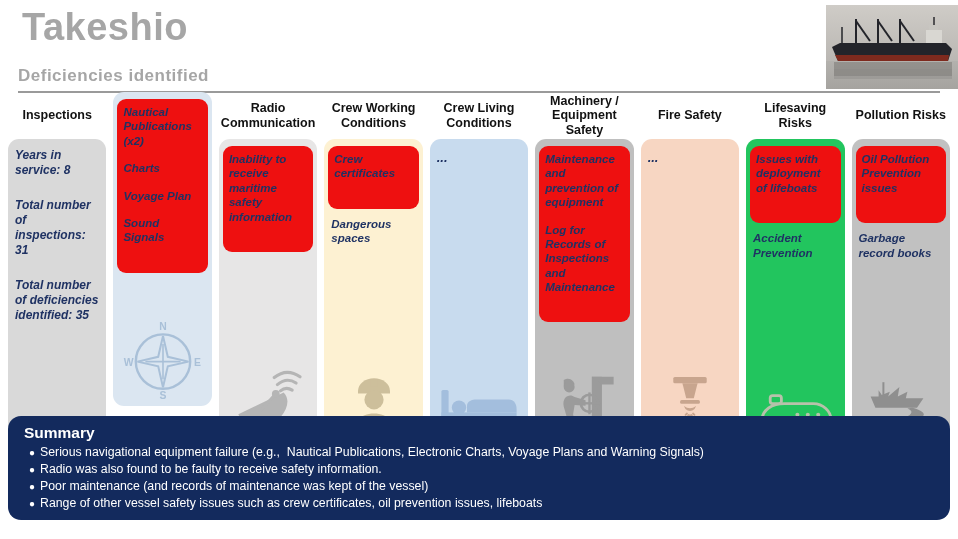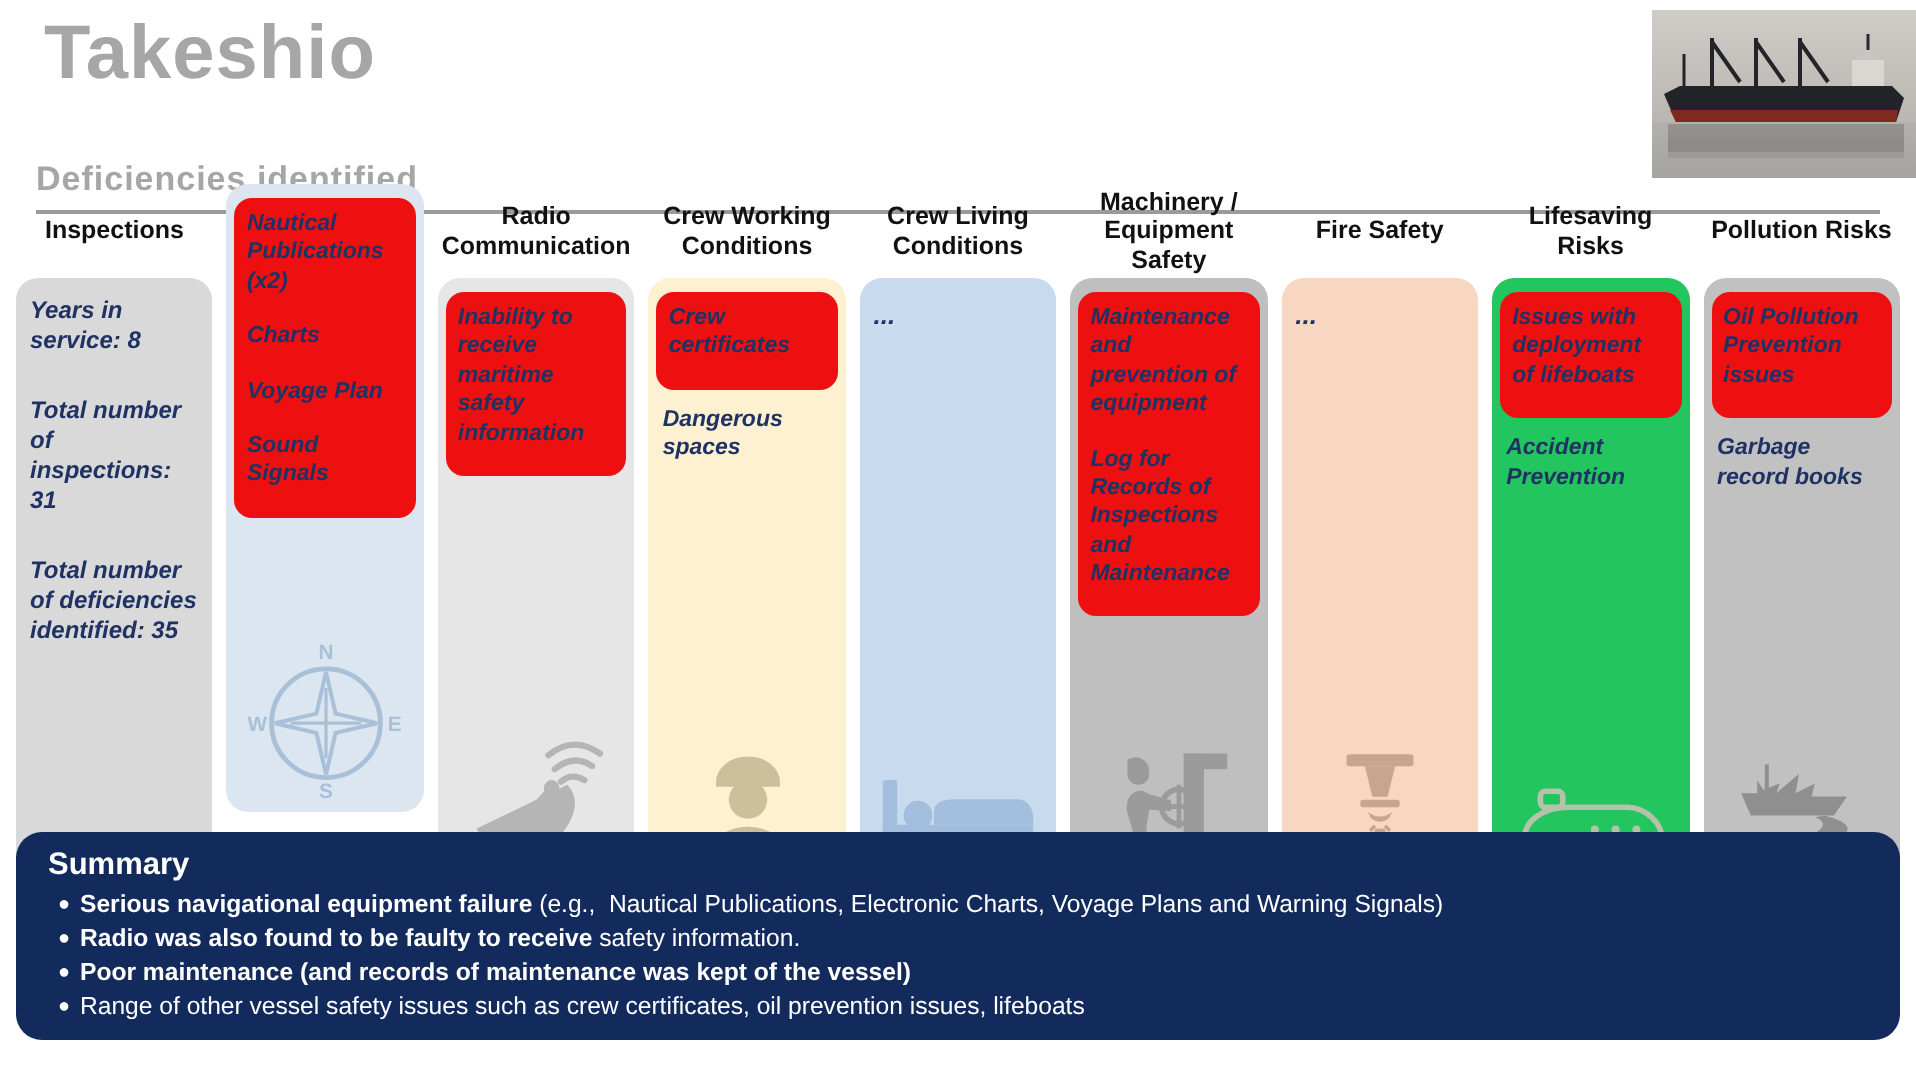--- a/index.html
+++ b/index.html
@@ -8,7 +8,7 @@
 
   
   .title { position:absolute; left:22px; top:6px; font-size:38px; font-weight:bold; letter-spacing:.5px; }
-  .subtitle { position:absolute; left:18px; top:80px; width:922px; font-size:17px; font-weight:bold;
+  .subtitle { position:absolute; left:18px; top:66px; width:922px; font-size:17px; font-weight:bold;
               padding-bottom:5px; border-bottom:2px solid #9a9a9a; letter-spacing:.5px; }
   .ship-photo { position:absolute; right:0; top:5px; width:132px; height:84px; display:block; }
 

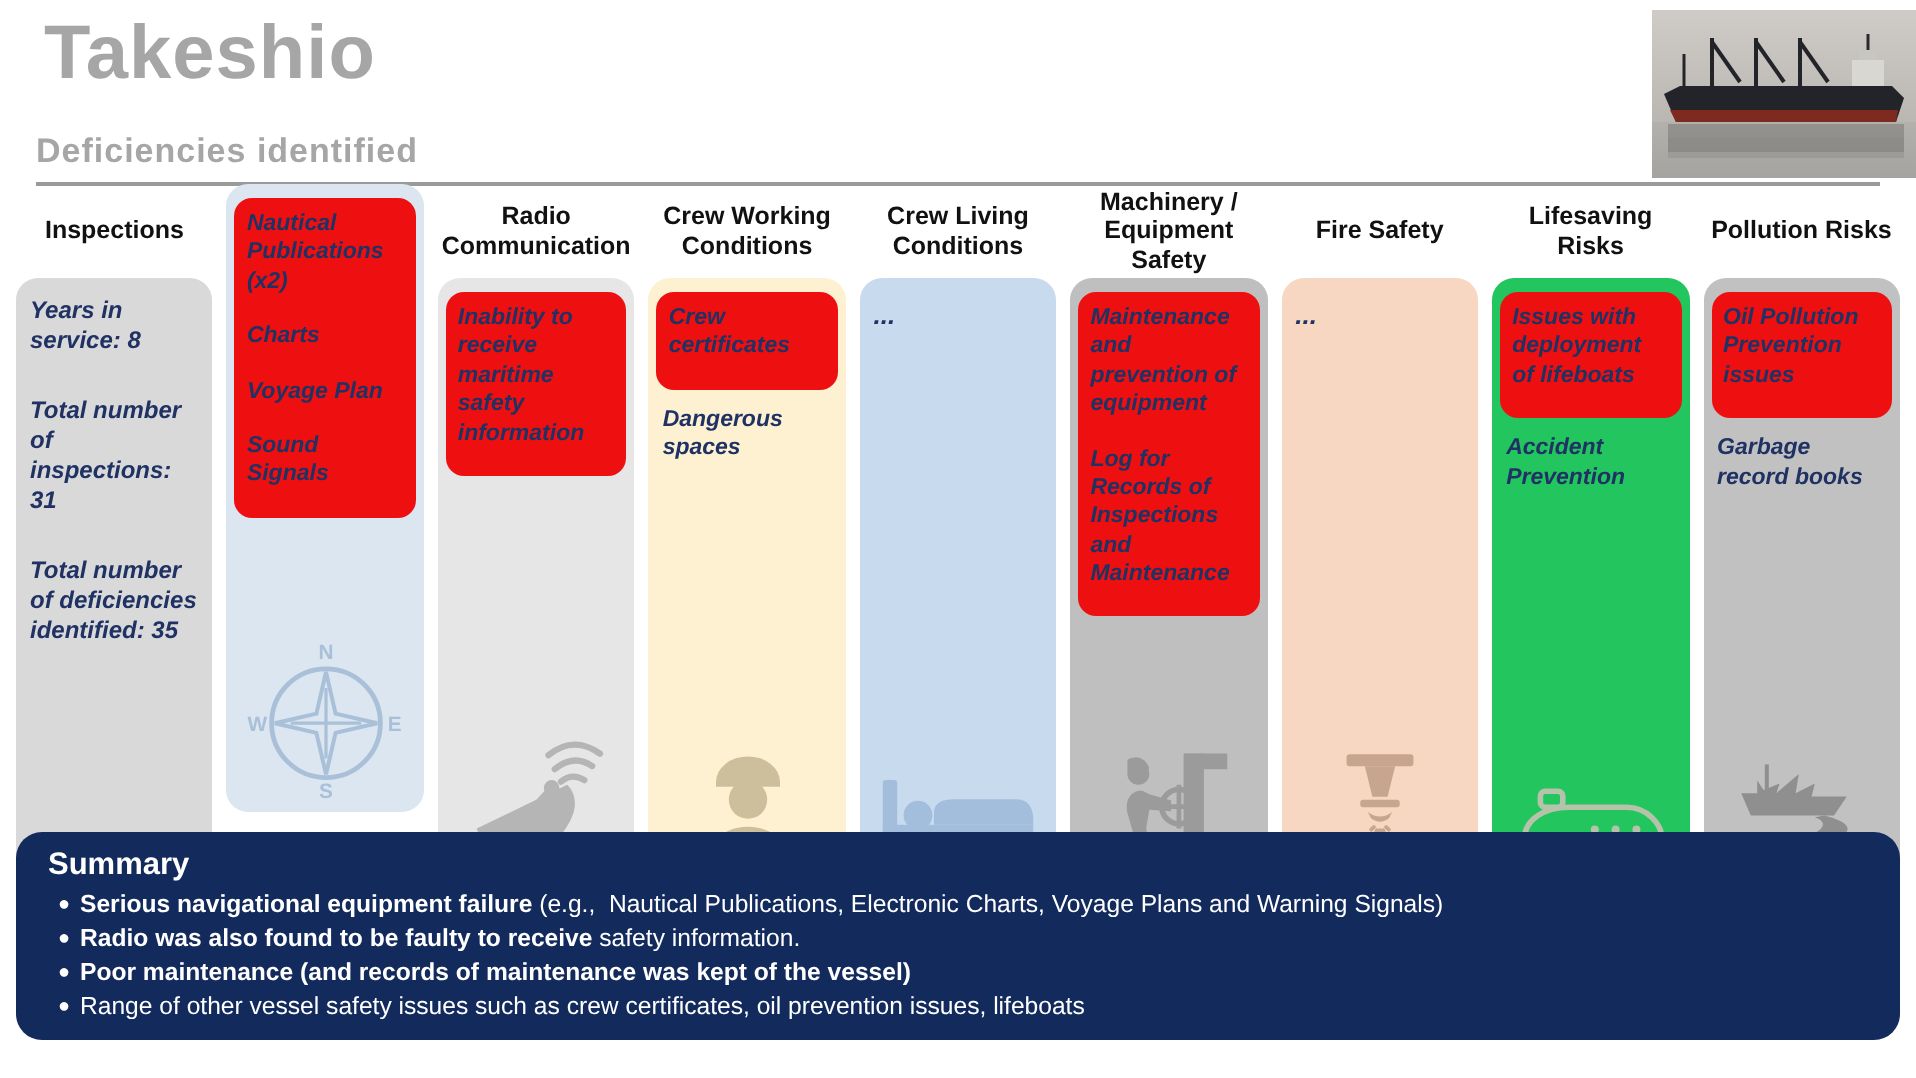--- a/index.html
+++ b/index.html
@@ -21,7 +21,7 @@
   .item { font-size:11.5px; font-weight:bold; font-style:italic; line-height:1.25; margin-bottom:14px;
           word-wrap:break-word; }
   .insp .item { margin-bottom:20px; font-size:12px; }
-  .redbox { border-radius:9px; padding:6px 6px 1px 6px; margin:-2px -3px 8px -3px; }
+  .redbox { border-radius:9px; padding:6px 6px 15px 6px; margin:-2px -3px 8px -3px; }
   .redbox .item { margin-bottom:13px; }
   .dots { font-size:13px; font-weight:bold; margin-top:2px; }
   .icon-wrap { position:absolute; bottom:6px; left:0; width:100%; display:flex; justify-content:center; }

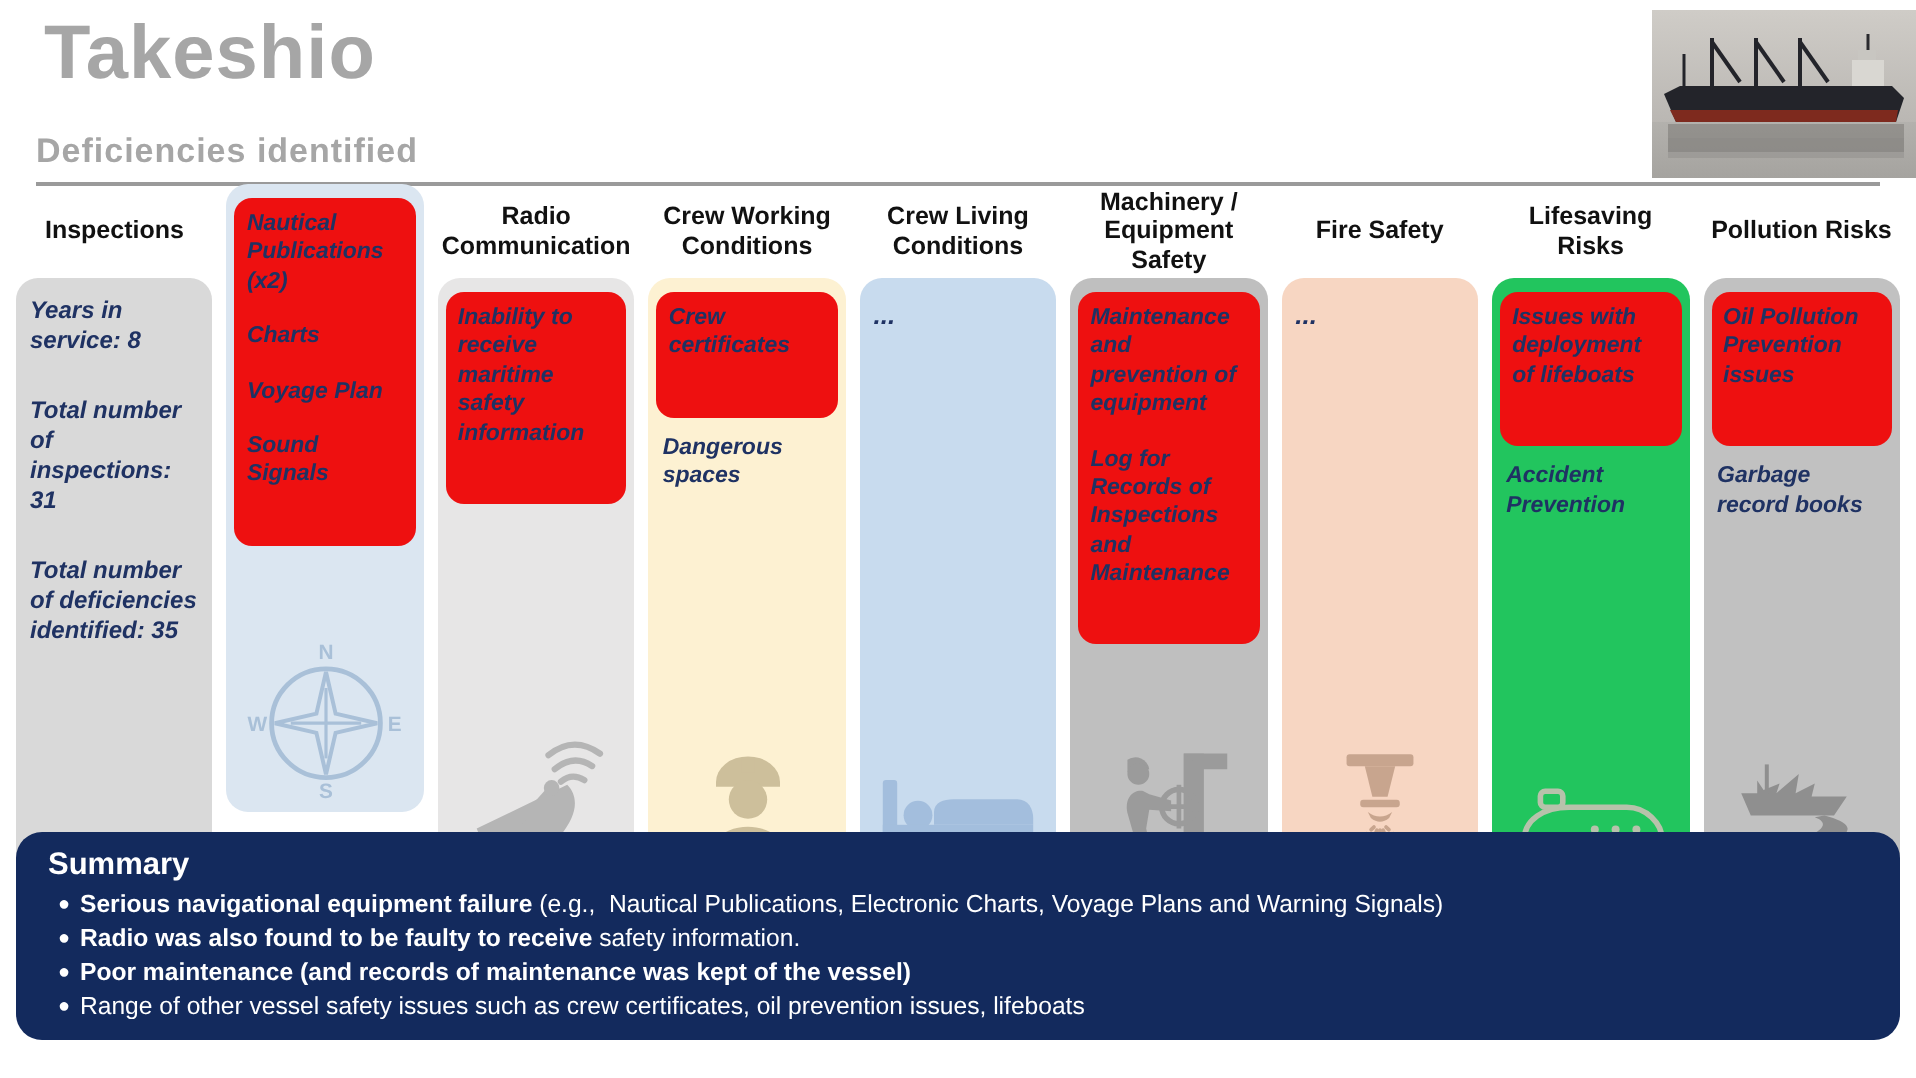--- a/index.html
+++ b/index.html
@@ -33,7 +33,7 @@
   .summary-title { font-size:15.5px; font-weight:bold; margin-bottom:2px; }
   .bullet { display:flex; font-size:12.3px; line-height:1.38; }
   .bullet .dot { width:16px; flex:0 0 16px; text-align:center; font-size:10px; padding-top:2px; }
-  .bullet .b { font-weight:bold; white-space:pre-wrap;text-align:center; }
+  .bullet .b { font-weight:normal; white-space:pre-wrap;text-align:center; }
   .bullet .n { font-weight:normal; white-space:pre-wrap; }
 </style>
 </head>

